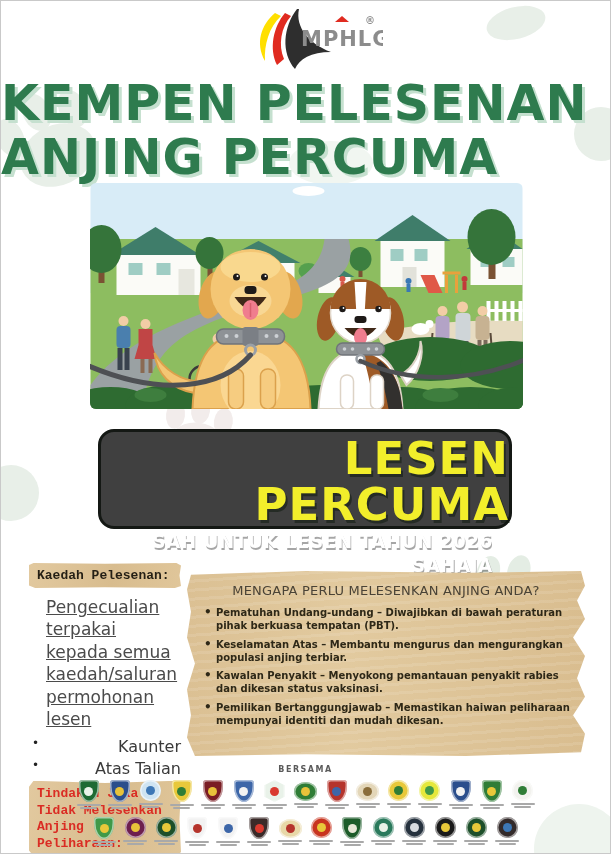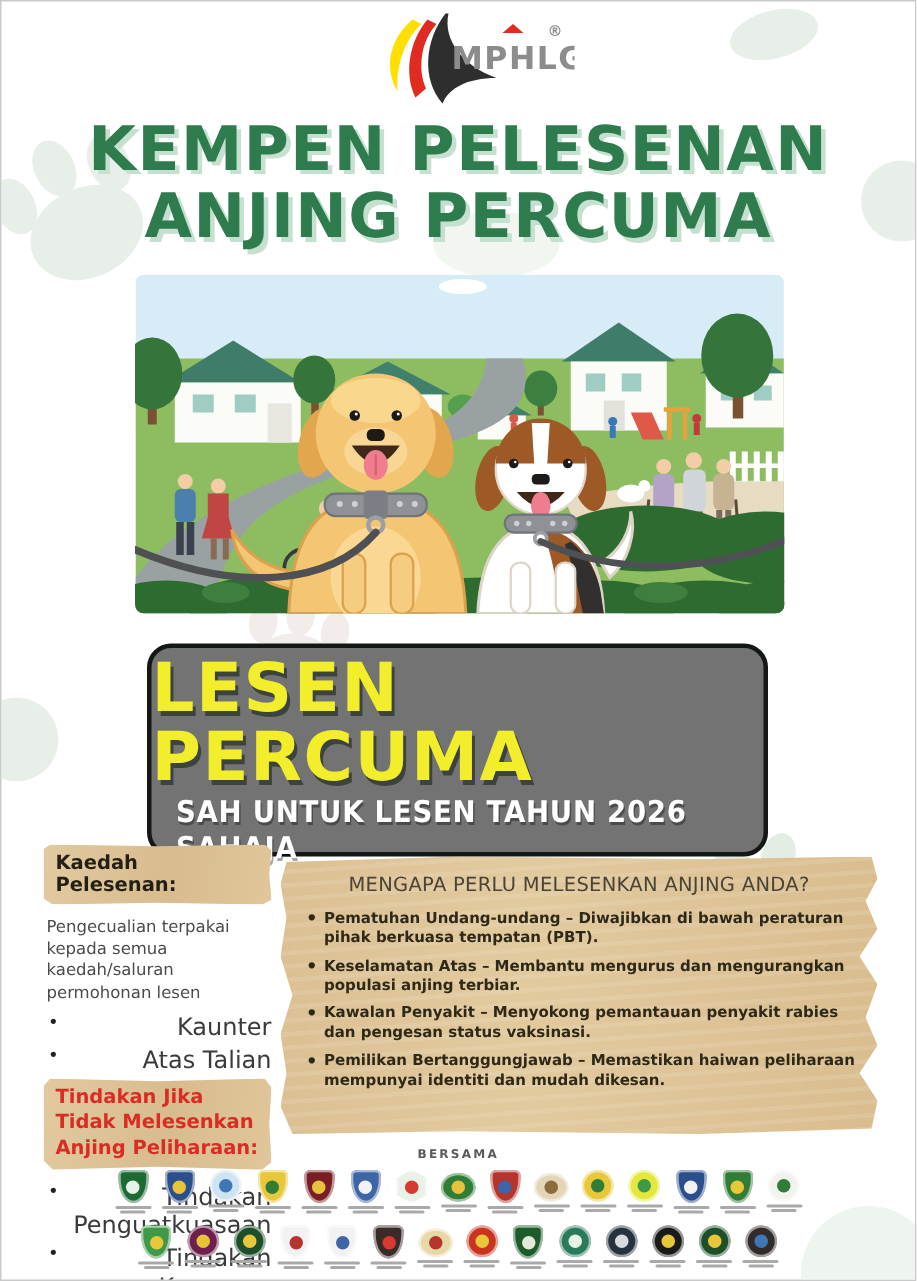--- a/index.html
+++ b/index.html
@@ -14,8 +14,8 @@
   .brand{position:absolute;left:238px;top:4px;width:144px;height:66px;}
   .brand text{font-family:"DejaVu Sans","Liberation Sans",sans-serif;font-weight:bold;}
   
-  .title{position:absolute;top:76px;left:0;width:100%;text-align:center;
-    color:#2e7b4e;font-weight:bold;font-size:41px;line-height:1.1;letter-spacing:1px;
+  .title{position:absolute;top:76px;left:0;width:100%;
+    color:#2e7b4e;font-weight:bold;font-size:49px;line-height:1.1;letter-spacing:1px;
     text-shadow:3px 3px 0 #c5e0cf;}
   
   .scene-wrap{position:absolute;left:89px;top:182px;width:433px;height:226px;

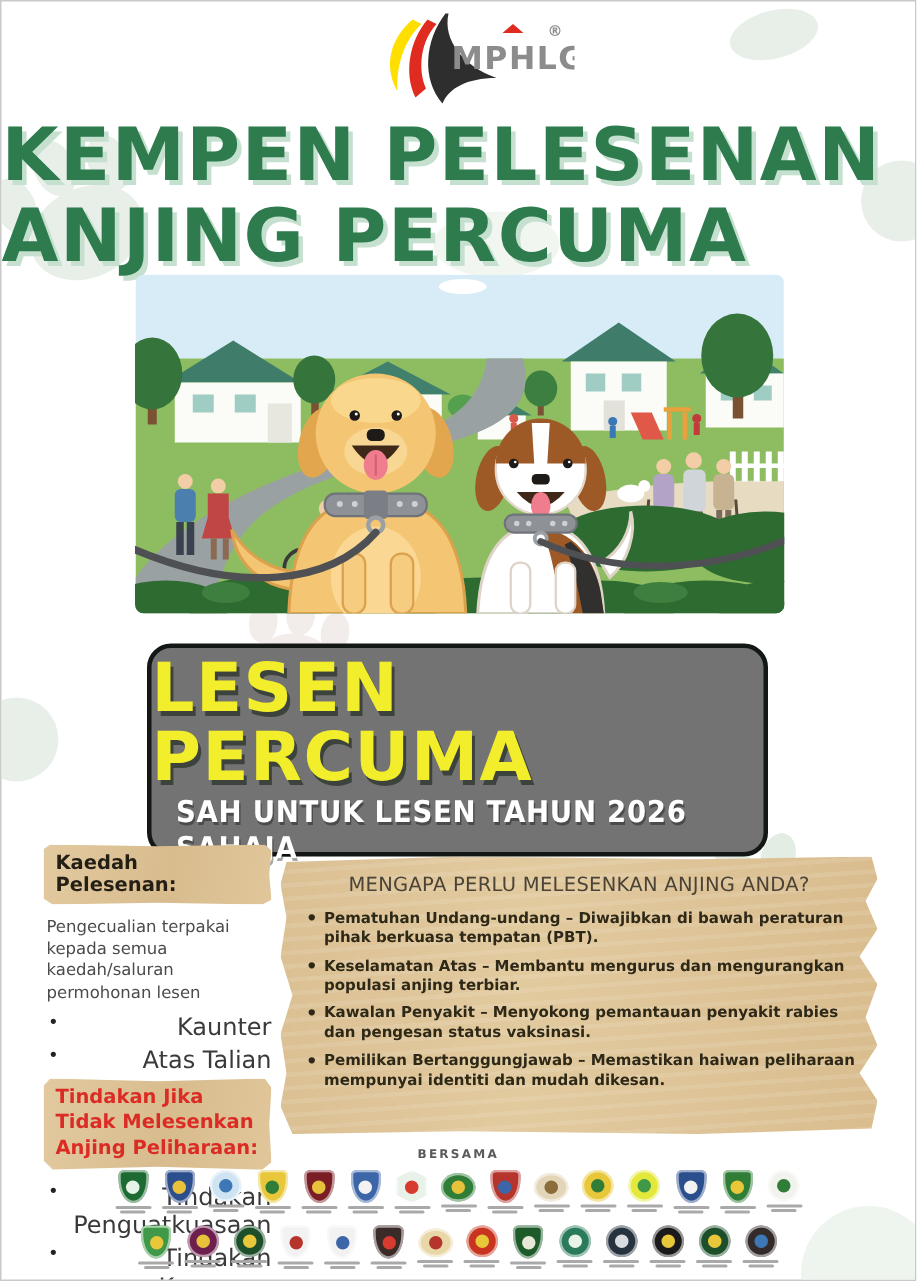--- a/index.html
+++ b/index.html
@@ -21,9 +21,9 @@
   .scene-wrap{position:absolute;left:89px;top:182px;width:433px;height:226px;
     border-radius:6px;overflow:hidden;}
   
-  .banner{position:absolute;left:97px;top:428px;width:414px;height:142px;
-    background:#737373;border:3px solid #141814;border-radius:16px;
-    box-sizing:border-box;text-align:left;padding-top:4px;}
+  .banner{position:absolute;left:97px;top:428px;width:414px;height:100px;
+    background:#404040;border:3px solid #141814;border-radius:16px;
+    box-sizing:border-box;text-align:right;padding-top:4px;}
   .banner-headline{font-size:45px;font-weight:bold;color:#f2ee2b;letter-spacing:1px;
     line-height:1.02;text-shadow:2px 3px 0 rgba(15,25,15,.55);}
   .banner-sub1{display:inline-block;font-size:20px;font-weight:bold;color:#ffffff;

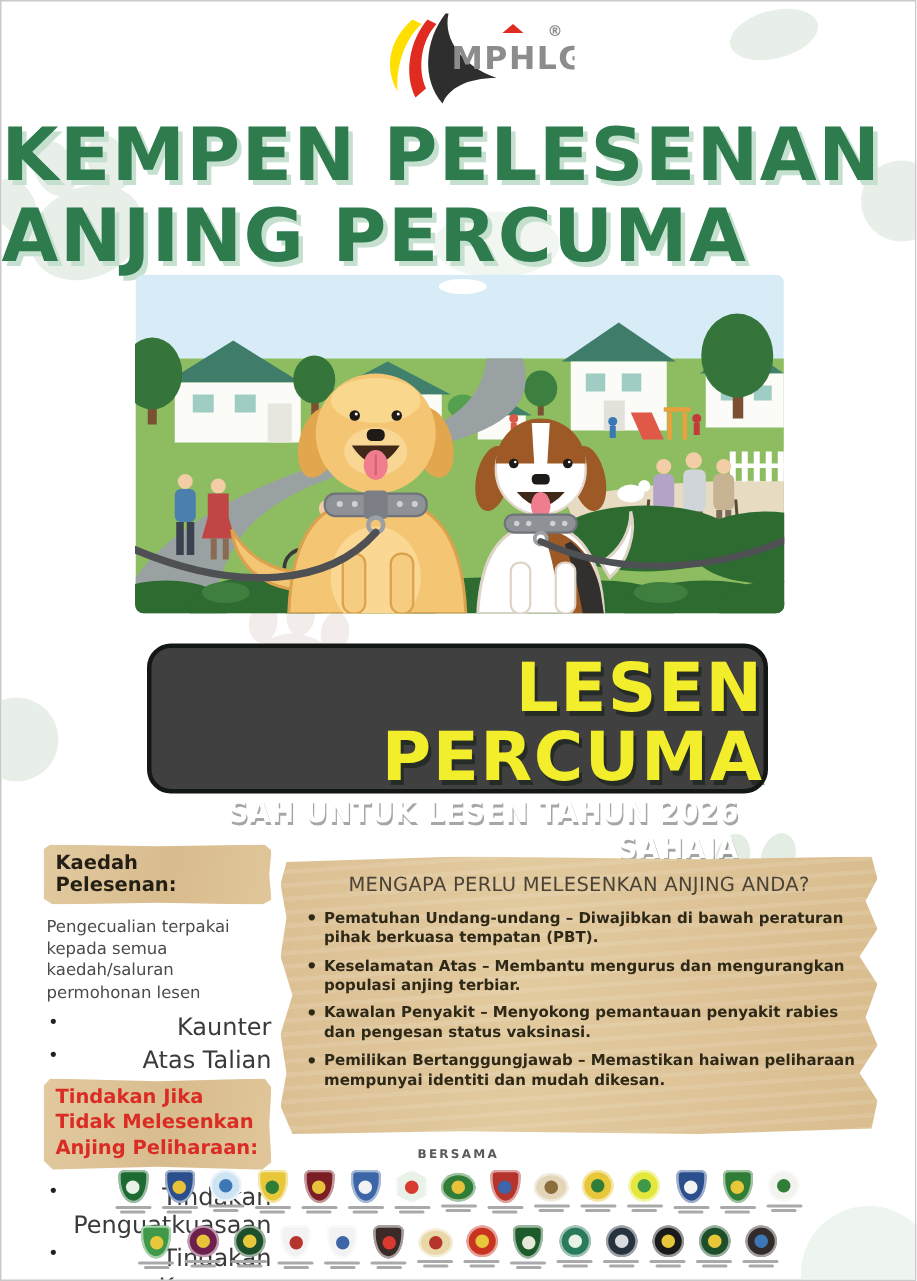--- a/index.html
+++ b/index.html
@@ -34,7 +34,7 @@
   .left-col{position:absolute;left:28px;top:562px;width:152px;}
   .tan-strip{background:linear-gradient(100deg,#e2c99f,#d8bc8e 55%,#e0c69a);
     padding:5px 8px;box-sizing:border-box;
-    clip-path:polygon(0 8%,3% 0,50% 3%,97% 0,100% 10%,99% 50%,100% 92%,96% 100%,50% 97%,4% 100%,0 90%);}
+    clip-path:polygon(0 8%,3% 0,50% 3%,97% 0,100% 10%,99% 50%,100% 92%,96% 100%,50% 97%,4% 100%,0 90%);font-family:Liberation Mono, monospace;}
   .tan-strip.t1{font-size:13px;font-weight:bold;color:#241f15;}
   .tan-strip.t2{font-size:13px;font-weight:bold;color:#da2c24;line-height:1.3;margin-top:2px;}
   .left-desc{font-size:11px;color:#4b4b4b;line-height:1.32;margin:8px 0 6px 2px;}

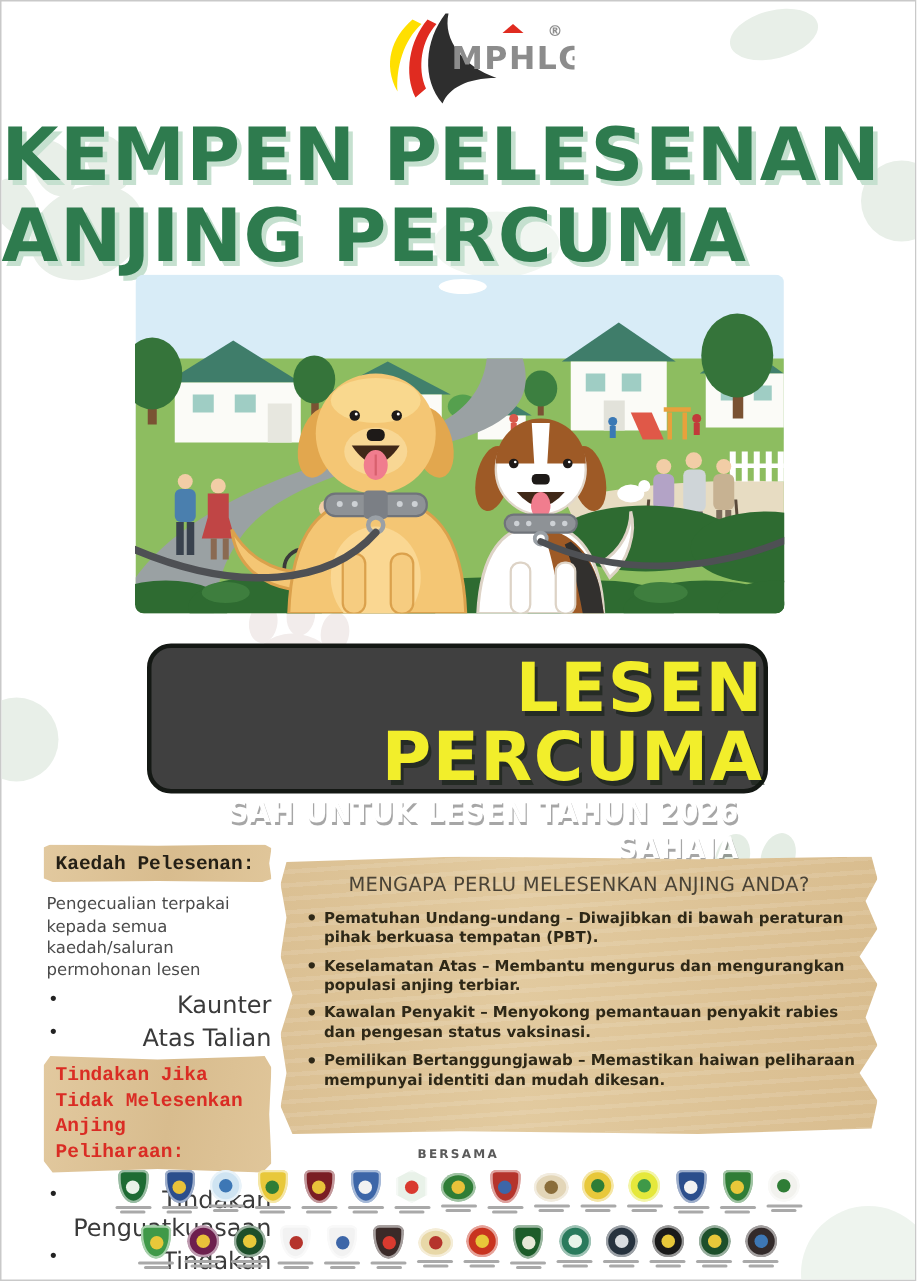--- a/index.html
+++ b/index.html
@@ -37,7 +37,7 @@
     clip-path:polygon(0 8%,3% 0,50% 3%,97% 0,100% 10%,99% 50%,100% 92%,96% 100%,50% 97%,4% 100%,0 90%);font-family:Liberation Mono, monospace;}
   .tan-strip.t1{font-size:13px;font-weight:bold;color:#241f15;}
   .tan-strip.t2{font-size:13px;font-weight:bold;color:#da2c24;line-height:1.3;margin-top:2px;}
-  .left-desc{font-size:11px;color:#4b4b4b;line-height:1.32;margin:8px 0 6px 2px;}
+  .left-desc{font-size:17px;color:#4b4b4b;line-height:1.32;margin:8px 0 6px 17px;text-decoration:underline;}
   .plain-list{list-style:none;margin:0 0 2px 0;padding:0;}
   .plain-list li{position:relative;font-size:16px;color:#3a3a3a;padding-left:15px;margin:3px 0;text-align:right;}
   .plain-list li::before{content:"•";position:absolute;left:3px;top:-1px;color:#222;font-size:12px;}

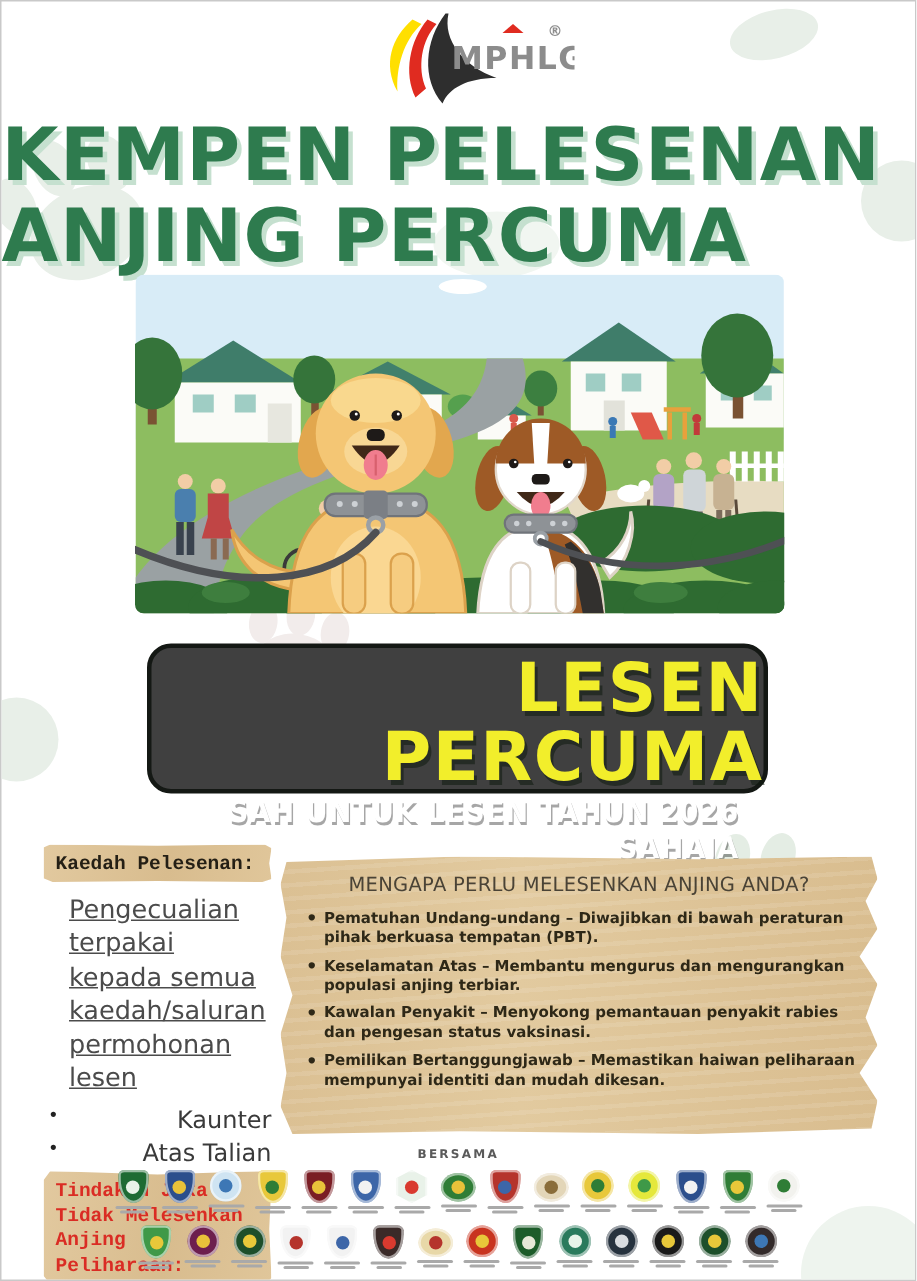--- a/index.html
+++ b/index.html
@@ -317,7 +317,7 @@
     <ul class="reason-list">
       <li>Pematuhan Undang-undang – Diwajibkan di bawah peraturan pihak berkuasa tempatan (PBT).</li>
       <li>Keselamatan Atas – Membantu mengurus dan mengurangkan populasi anjing terbiar.</li>
-      <li>Kawalan Penyakit – Menyokong pemantauan penyakit rabies dan pengesan status vaksinasi.</li>
+      <li>Kawalan Penyakit – Menyokong pemantauan penyakit rabies dan dikesan status vaksinasi.</li>
       <li>Pemilikan Bertanggungjawab – Memastikan haiwan peliharaan mempunyai identiti dan mudah dikesan.</li>
     </ul>
   </div>

